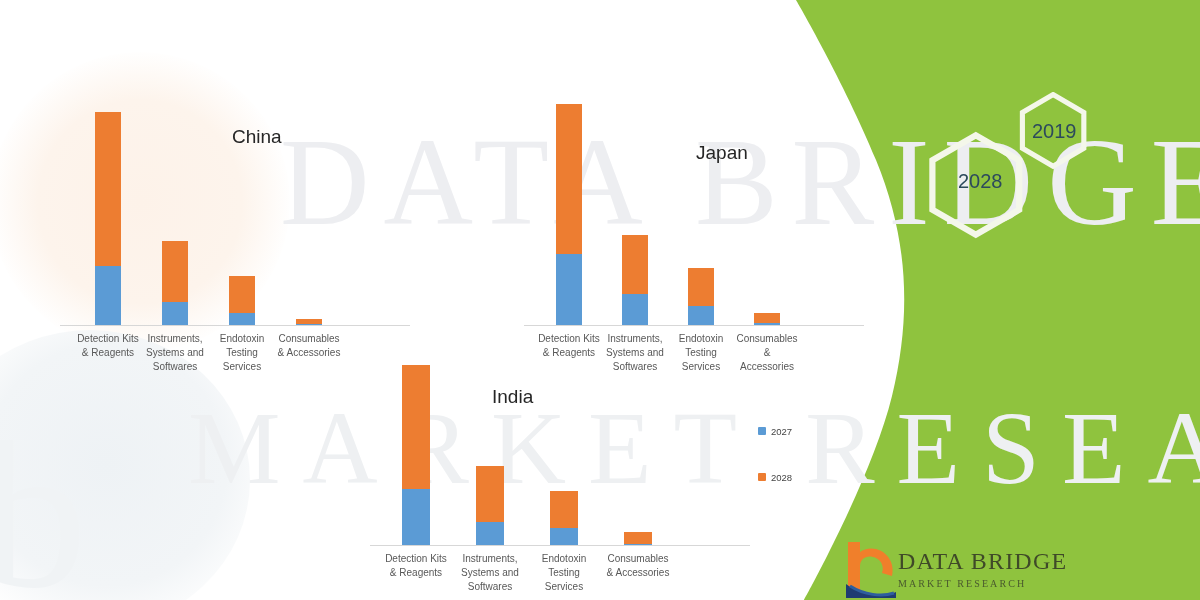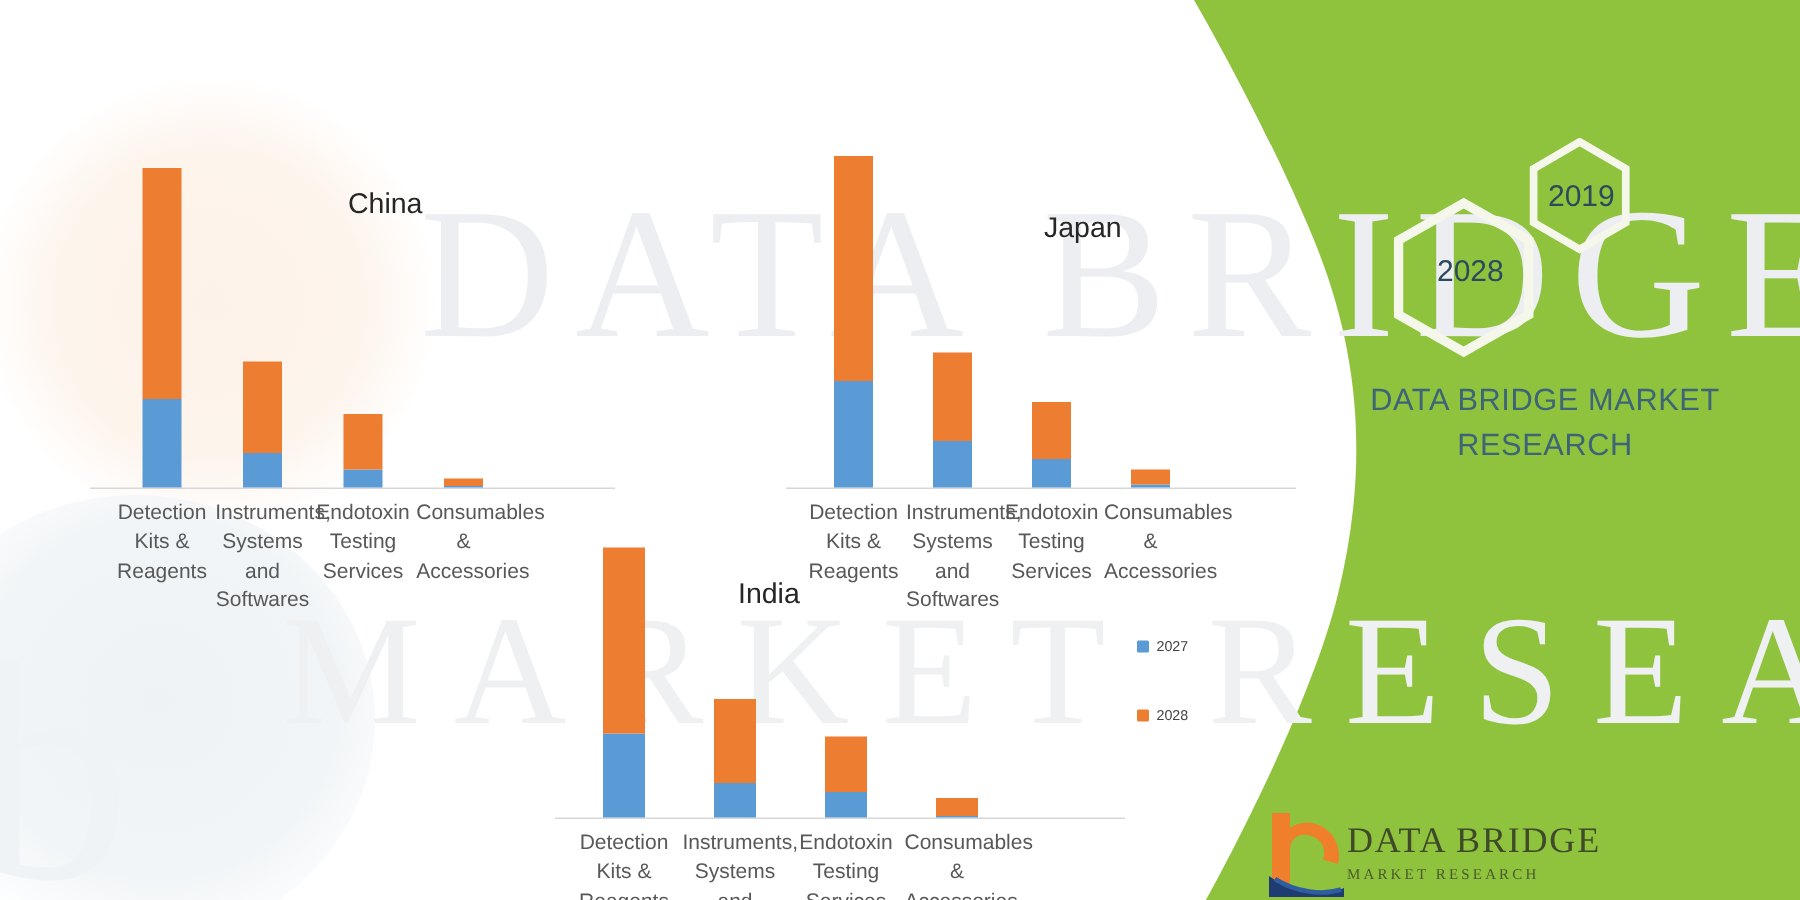--- a/index.html
+++ b/index.html
@@ -233,10 +233,6 @@
     <span class="hex-label" style="left:112px;top:28px;">2019</span>
   </div>
 
-  <div class="rp brand">
-    <div>DATA BRIDGE MARKET</div>
-    <div>RESEARCH</div>
-  </div>
 
   <div class="rp logo">
     <svg width="56" height="58" viewBox="0 0 56 58" xmlns="http://www.w3.org/2000/svg">

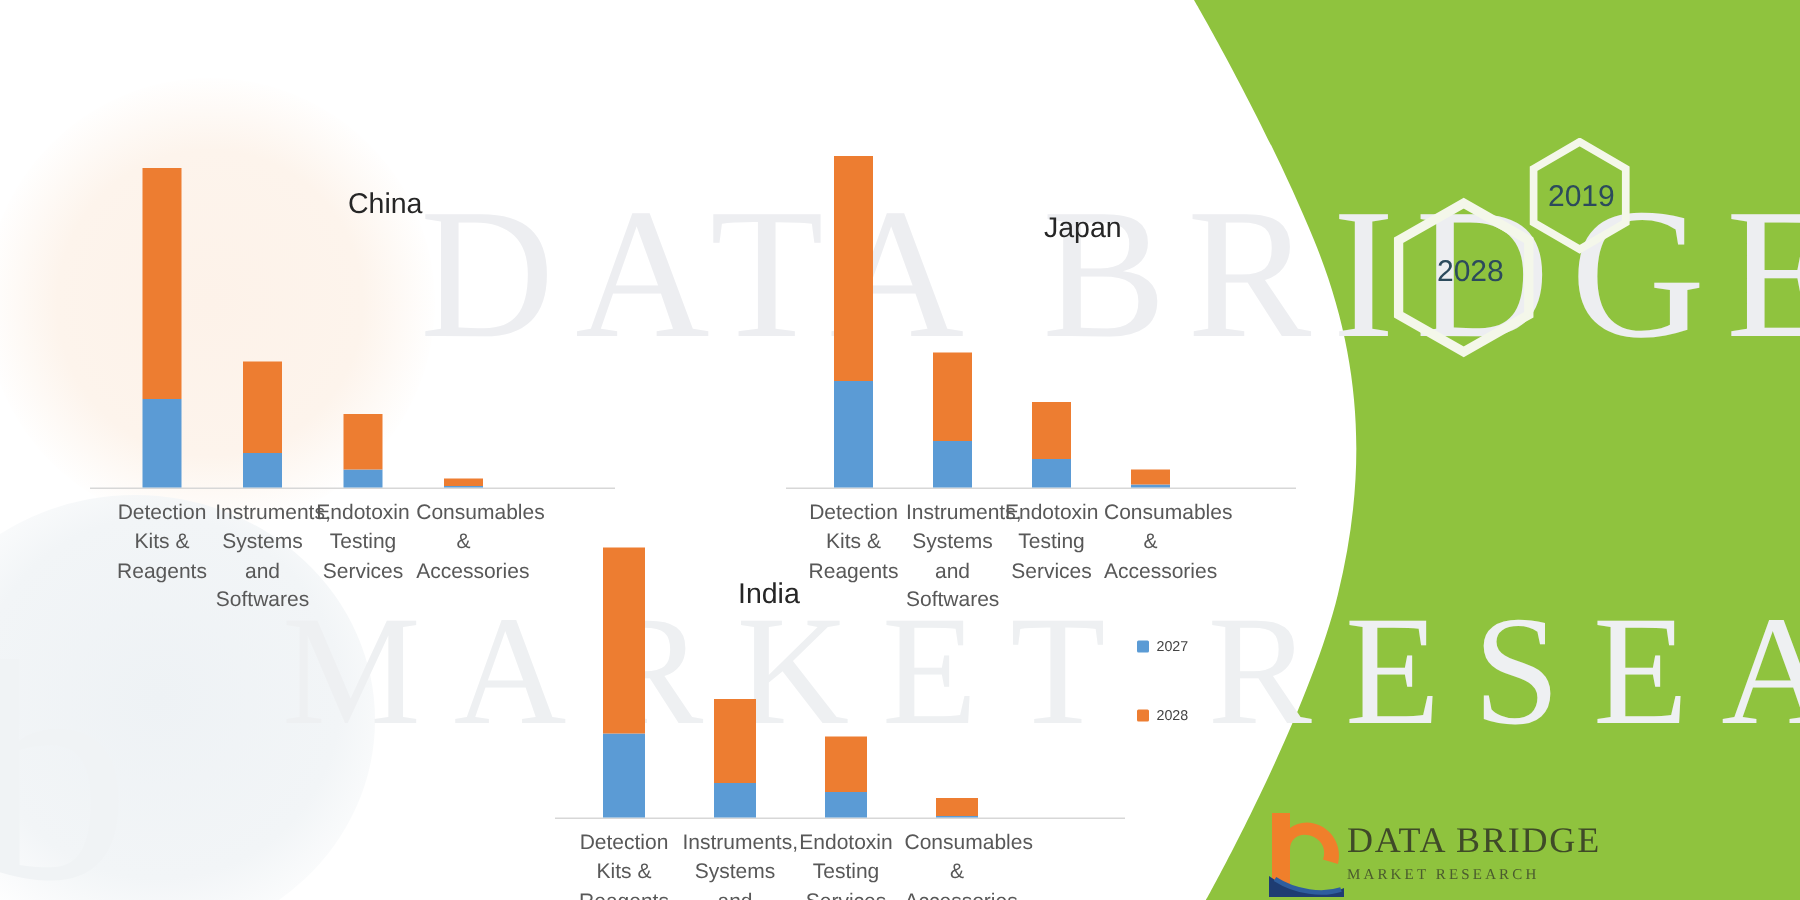--- a/index.html
+++ b/index.html
@@ -65,7 +65,7 @@
   .seg-2020{background:#5B9BD5;}
   .cat-labels{position:absolute;left:0;right:0;display:flex;}
   .cat-label{
-    text-align:center;font-size:14px;line-height:1.38;
+    text-align:center;font-size:10px;line-height:1.38;
     color:#585858;font-family:"Liberation Sans", sans-serif;
   }
   .country-title{

